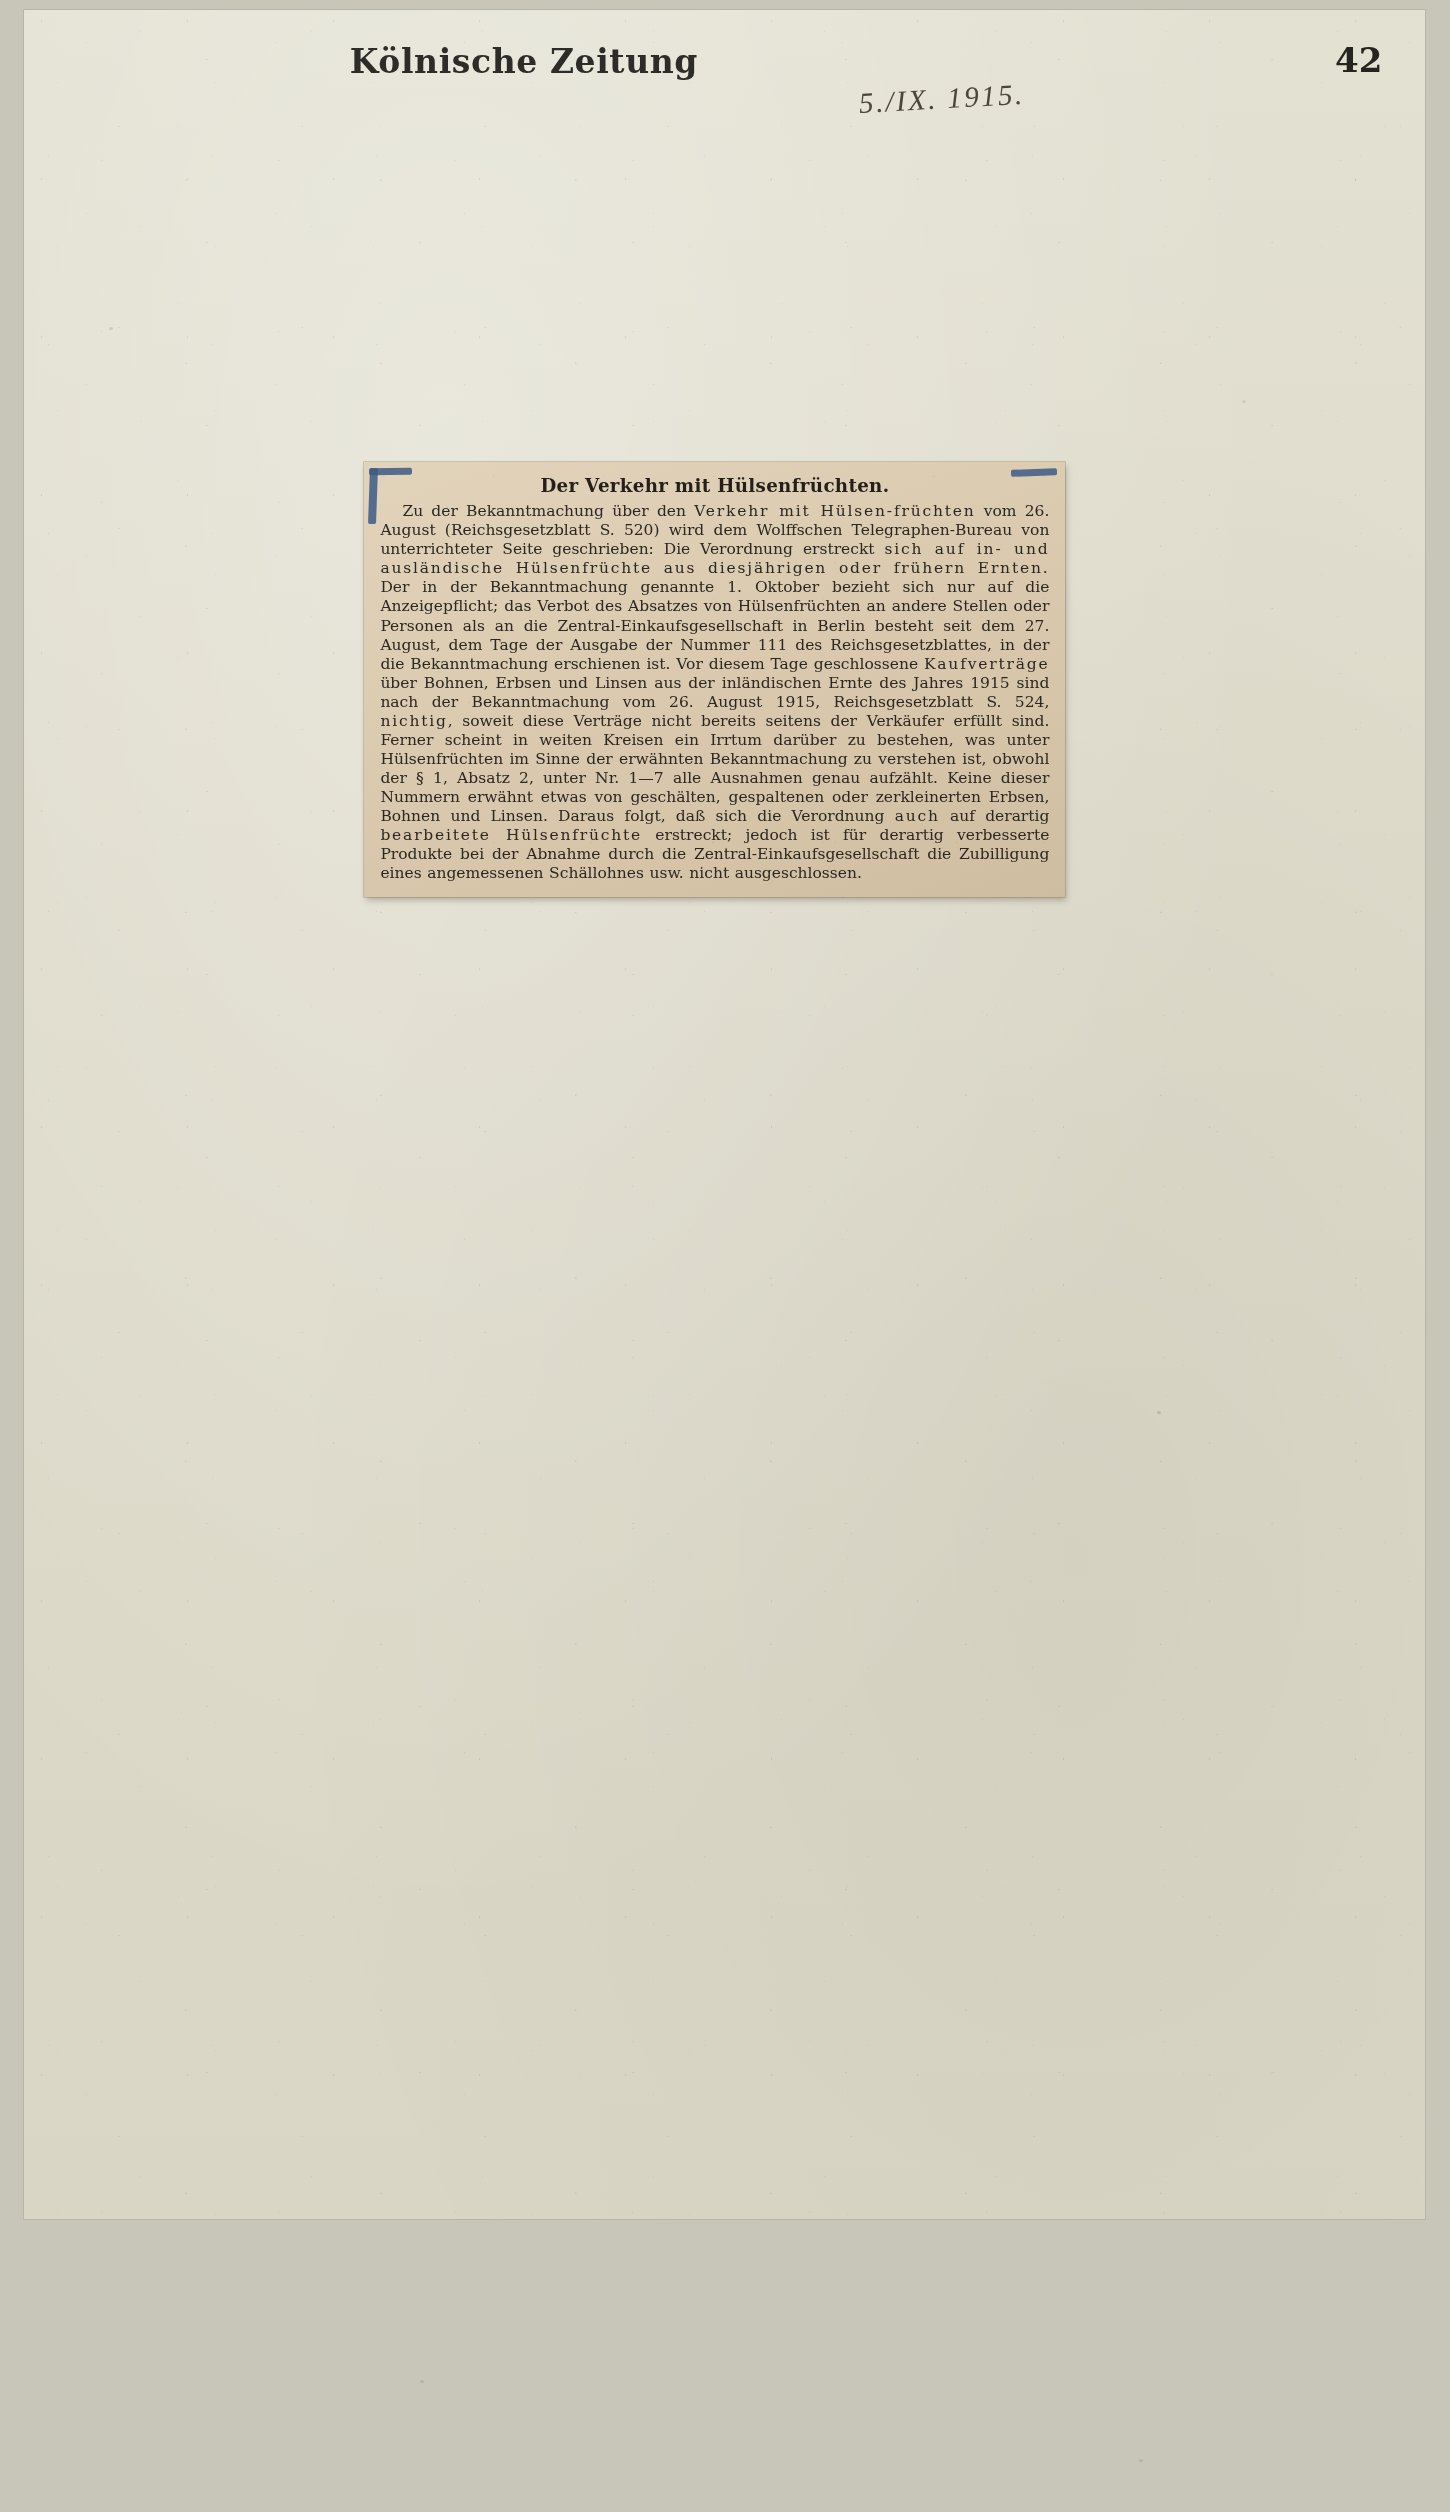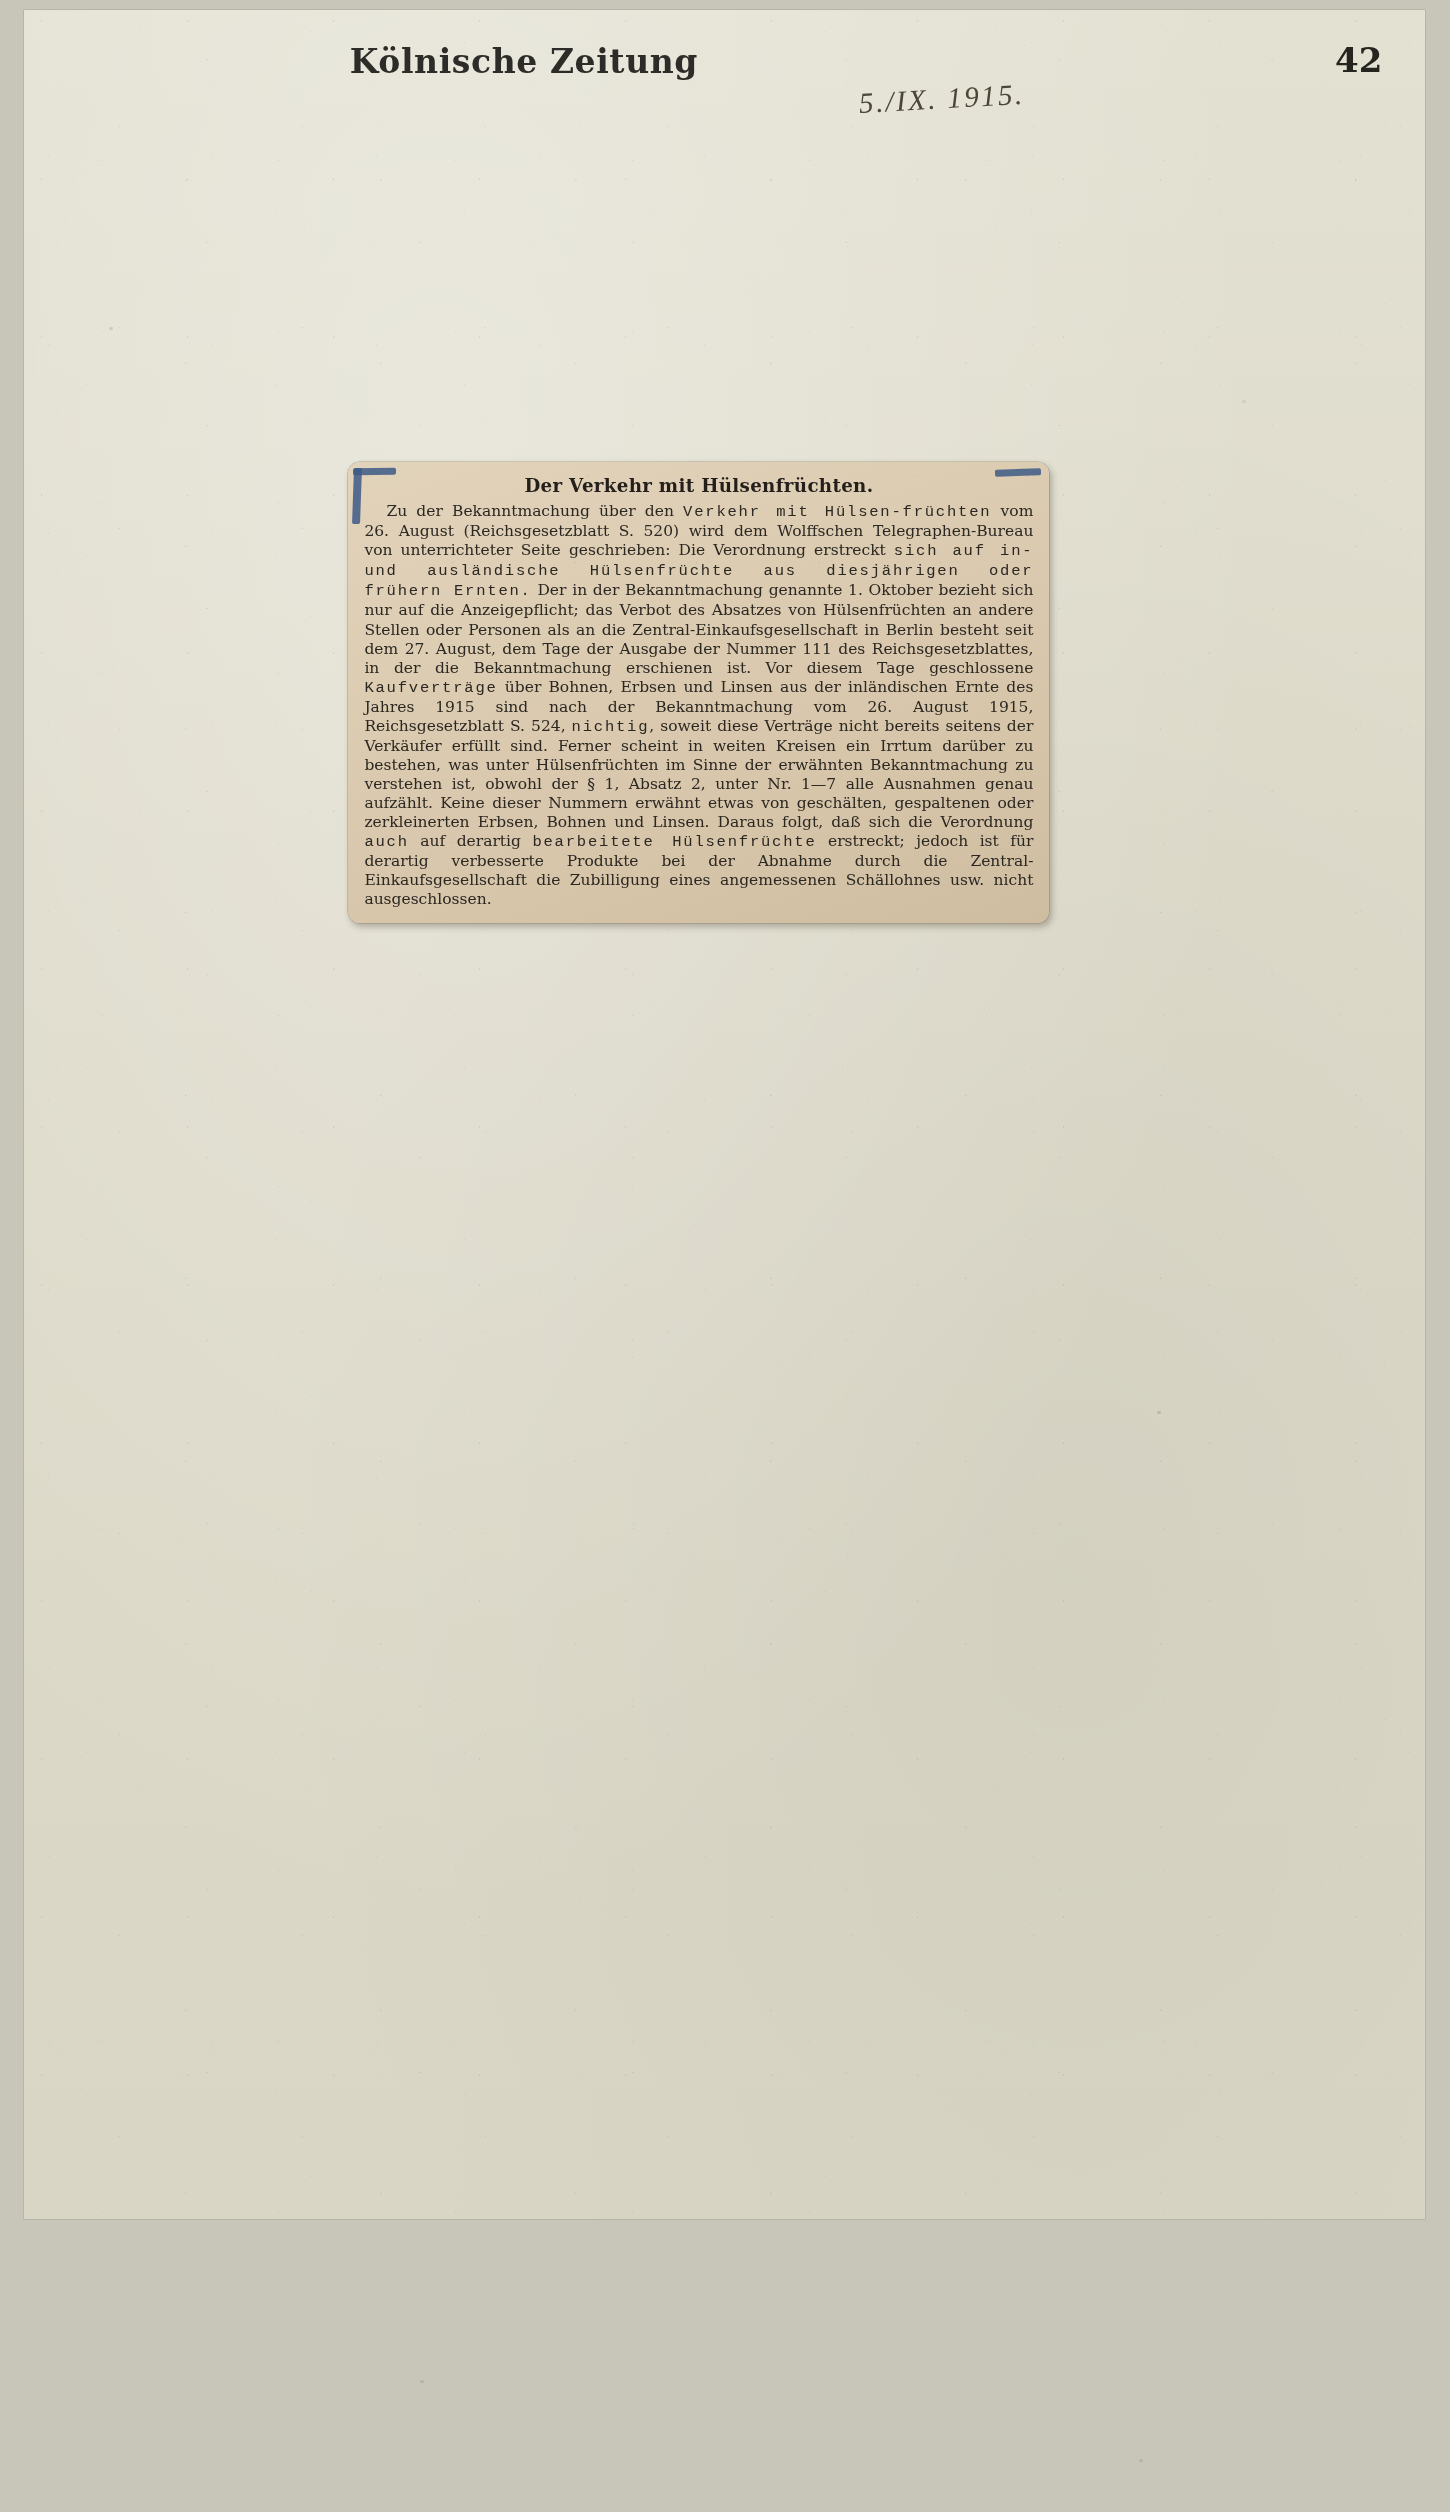--- a/index.html
+++ b/index.html
@@ -88,7 +88,7 @@
   
   #clipping {
     position: absolute;
-    left: 324px;
+    left: 340px;
     top: 452px;
     width: 701px;
     padding: 9.7px 16px 13.4px 16px;
@@ -99,7 +99,6 @@
       0 0 0 0.6px rgba(120,100,70,0.45),
       2.4px 3.7px 6.1px rgba(60,50,35,0.30);
     color: #2a2723;
-    border-radius: 12px;
   }
   #clip-grain {
     position: absolute;

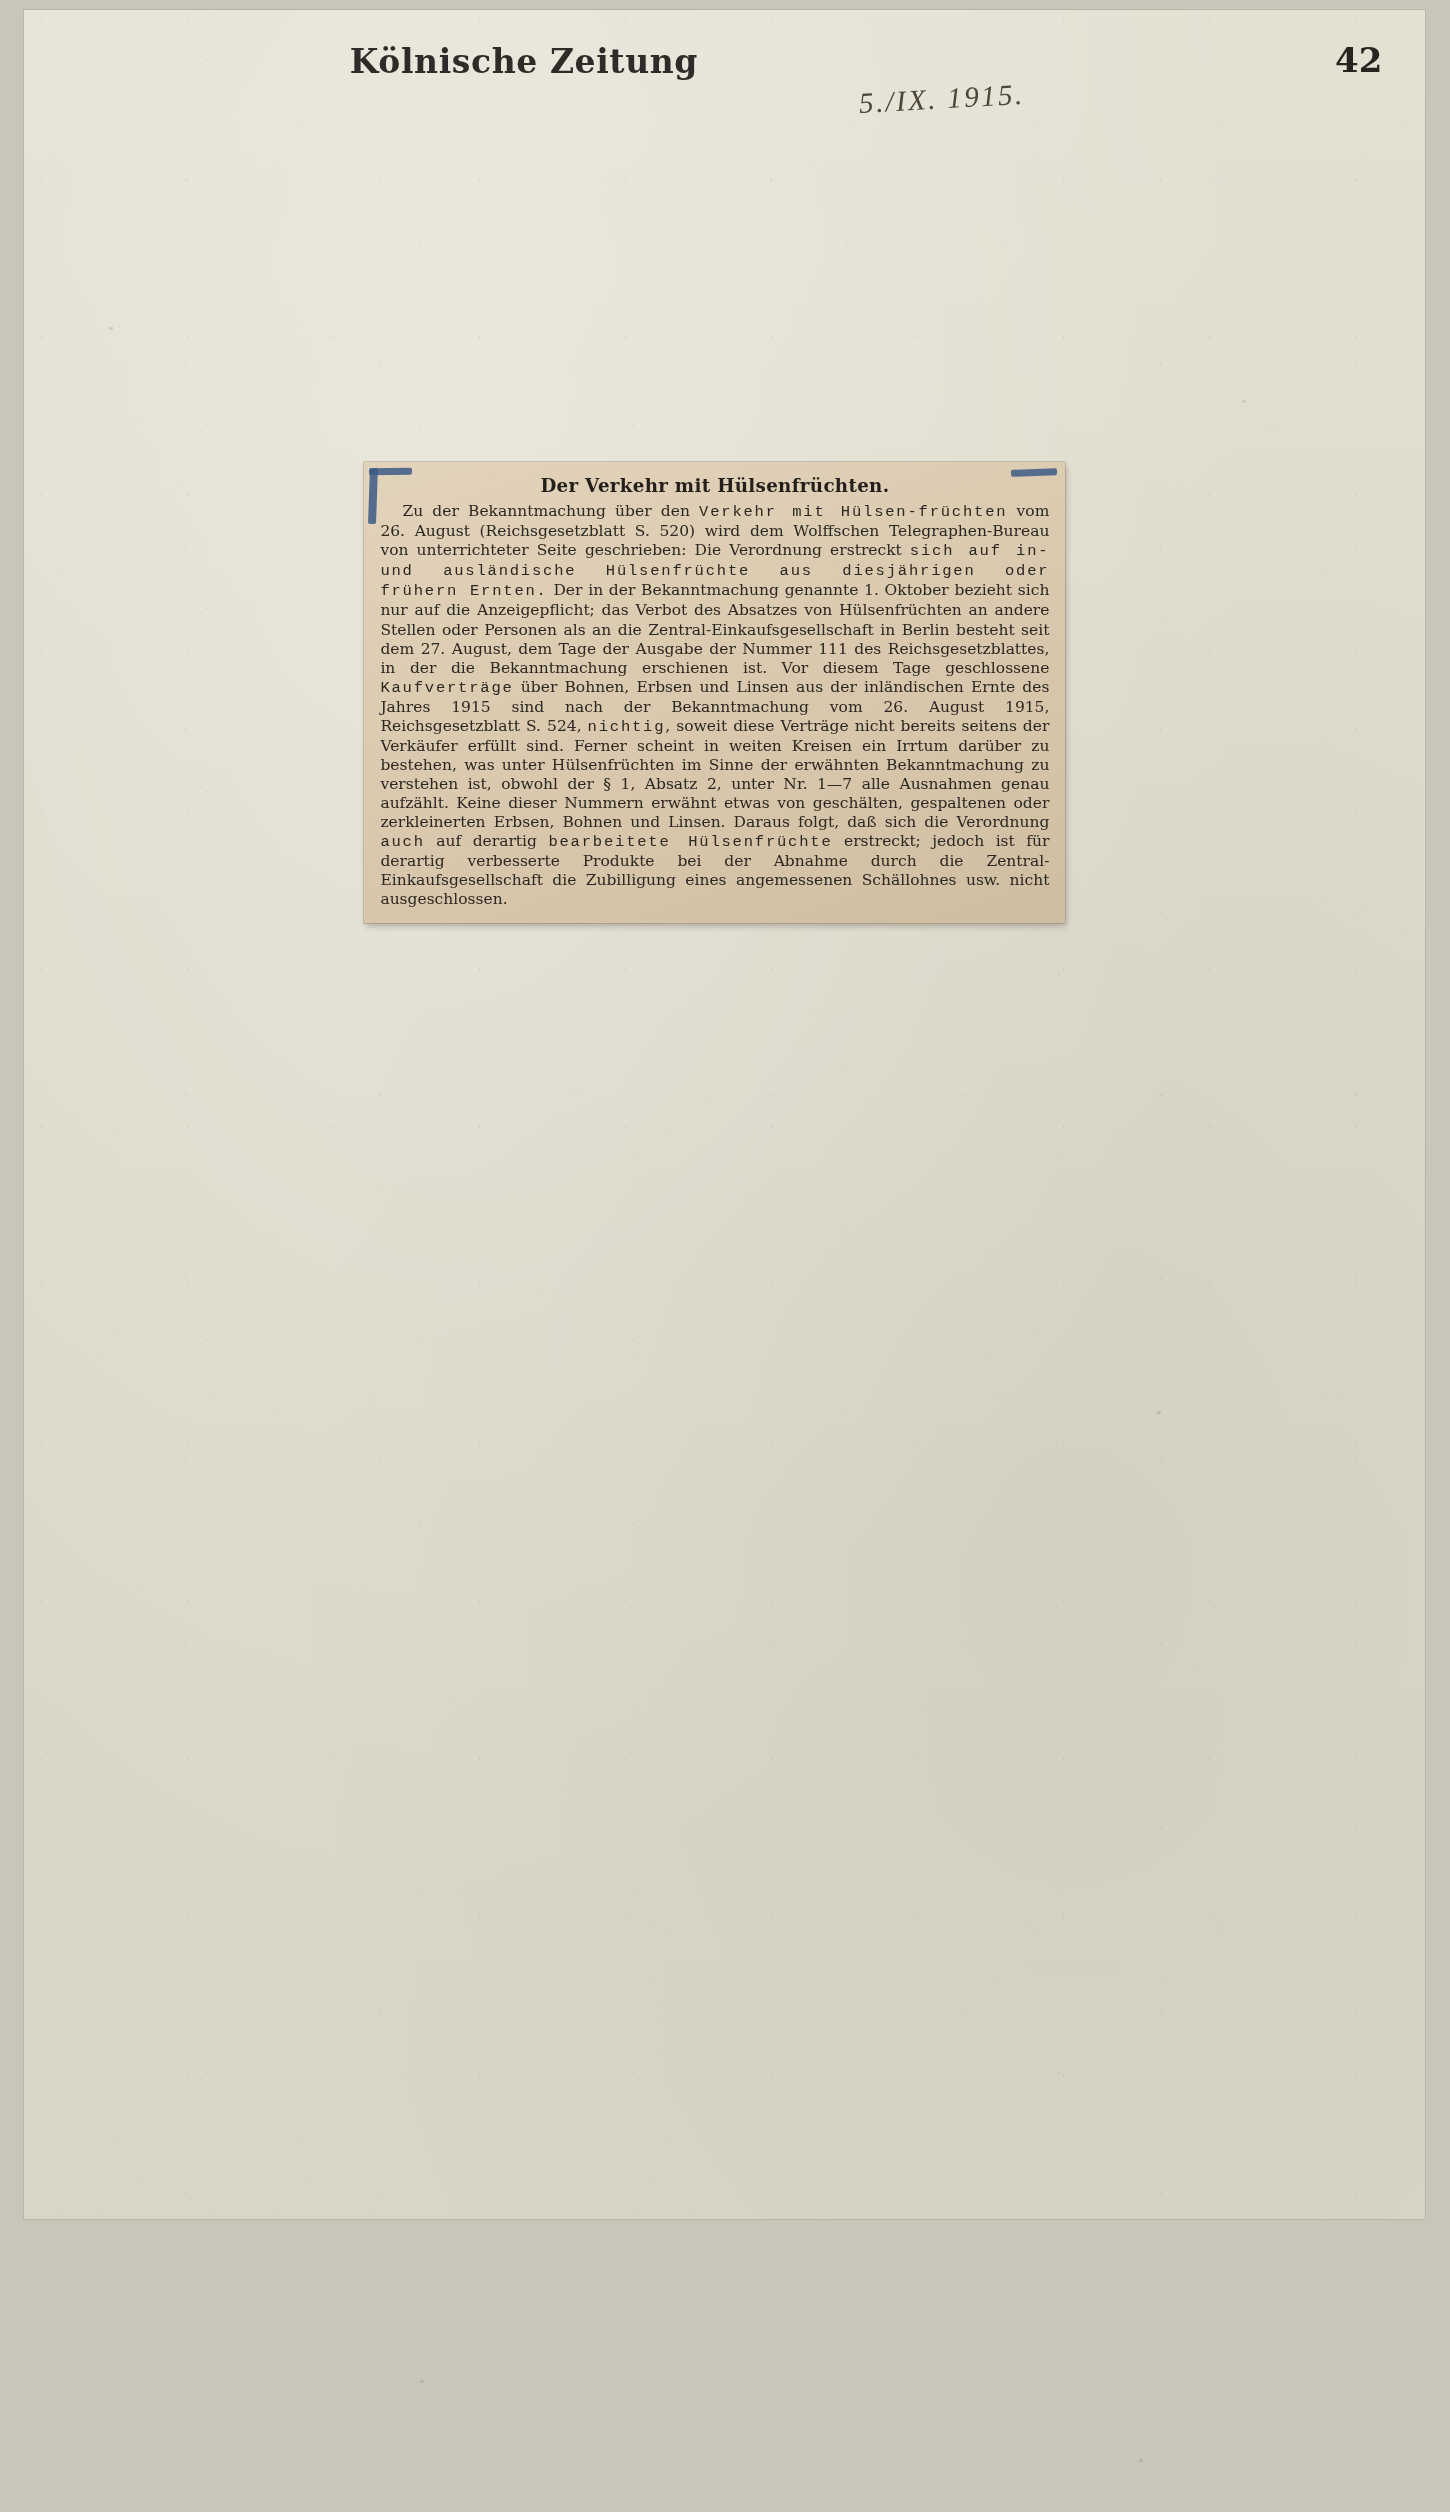--- a/index.html
+++ b/index.html
@@ -157,7 +157,6 @@
   }
   #clip-body .sp {
     letter-spacing: 1.8px;
-    font-family: Liberation Mono, monospace;
   }
   #clip-body .indent {
     display: inline-block;

